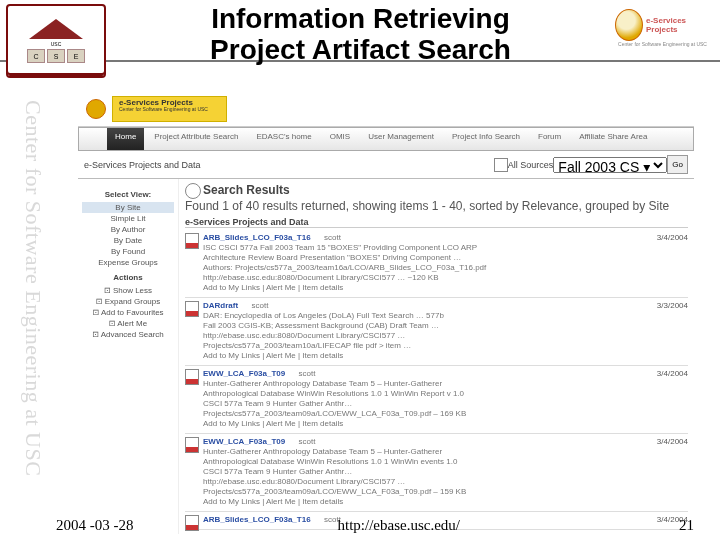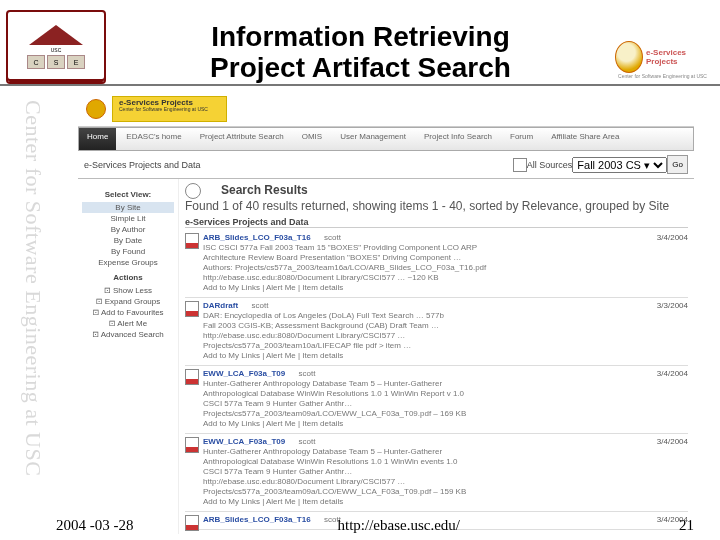--- a/index.html
+++ b/index.html
@@ -21,9 +21,9 @@
   
   .header {
     display: flex;
-    align-items: flex-end;
+    align-items: flex-start;
     border-bottom: 2px solid #777;
-    height: 86px;
+    height: 62px;
     padding: 4px 10px 0 6px;
     box-sizing: border-box;
   }

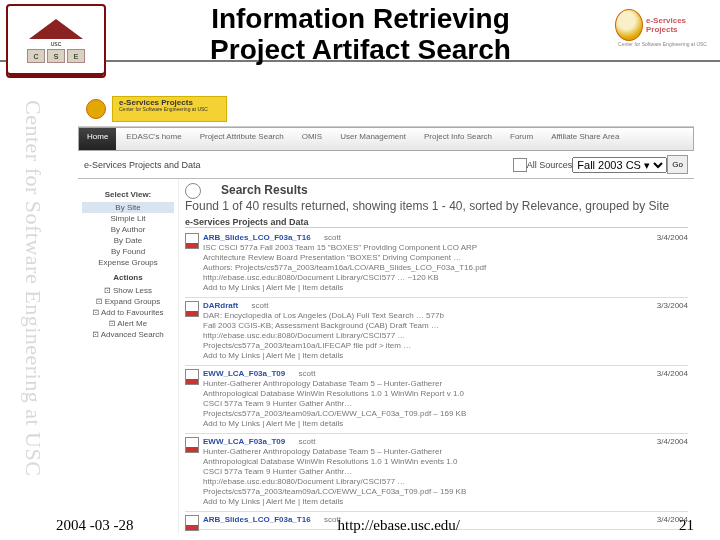--- a/index.html
+++ b/index.html
@@ -120,6 +120,7 @@
     height: 22px;
     align-items:stretch;
     font-size:8px;
+    padding-left:28px;
   }
   .sc-nav div {
     padding: 4px 8px 0;

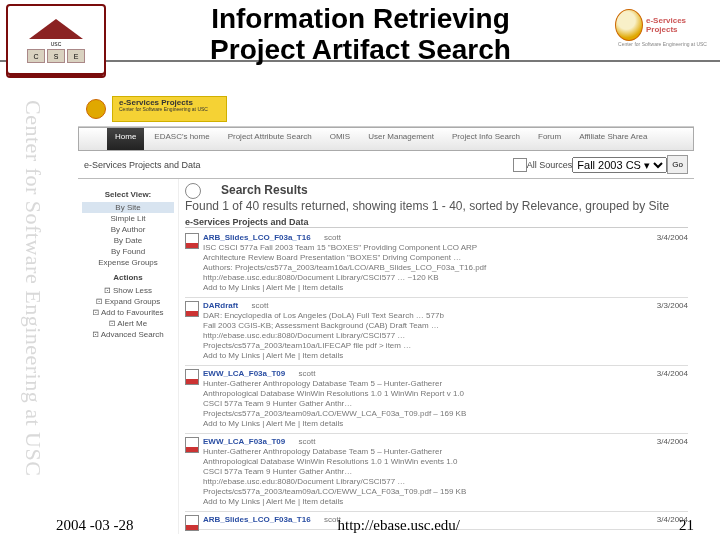--- a/index.html
+++ b/index.html
@@ -245,8 +245,8 @@
     </div>
     <div class="sc-nav">
       <div class="active">Home</div>
+      <div>Project Attribute Search</div>
       <div>EDASC's home</div>
-      <div>Project Attribute Search</div>
       <div>OMIS</div>
       <div>User Management</div>
       <div>Project Info Search</div>

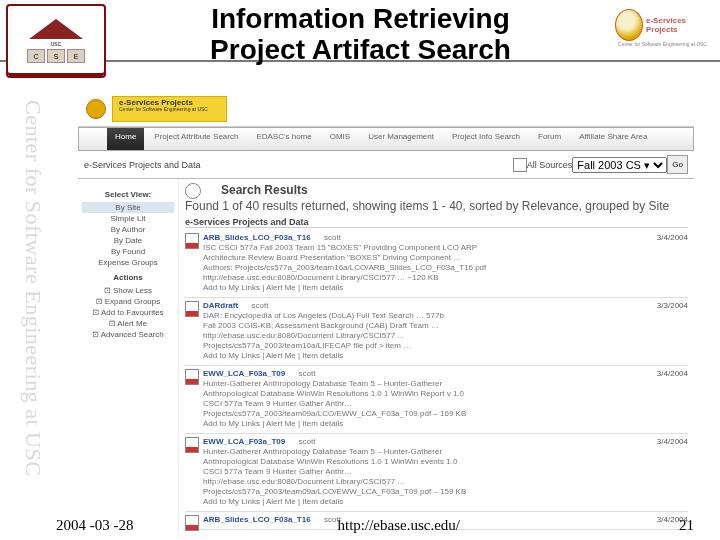--- a/index.html
+++ b/index.html
@@ -141,7 +141,7 @@
     display:flex; align-items:center; 
   }
   .sc-subbar select {
-    font-size:11px; height:16px;
+    font-size:14px; height:16px;
   }
   .sc-main {
     display:flex;

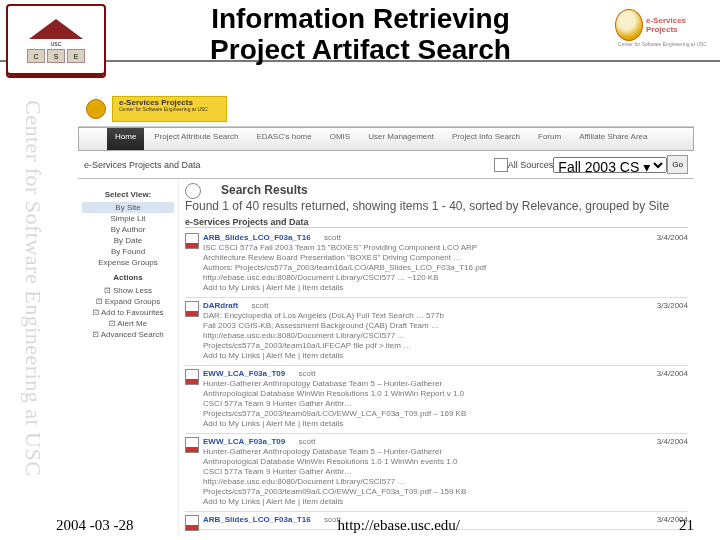--- a/index.html
+++ b/index.html
@@ -279,7 +279,7 @@
         <div>⊡ Advanced Search</div>
       </div>
       <div class="sc-results">
-        <div style="display:flex;align-items:center;gap:20px;">
+        <div style="display:flex;align-items:center;gap:2px;">
           <span style="width:14px;height:14px;border:1px solid #888;border-radius:50%;display:inline-block;"></span>
           <h3>Search Results</h3>
         </div>

